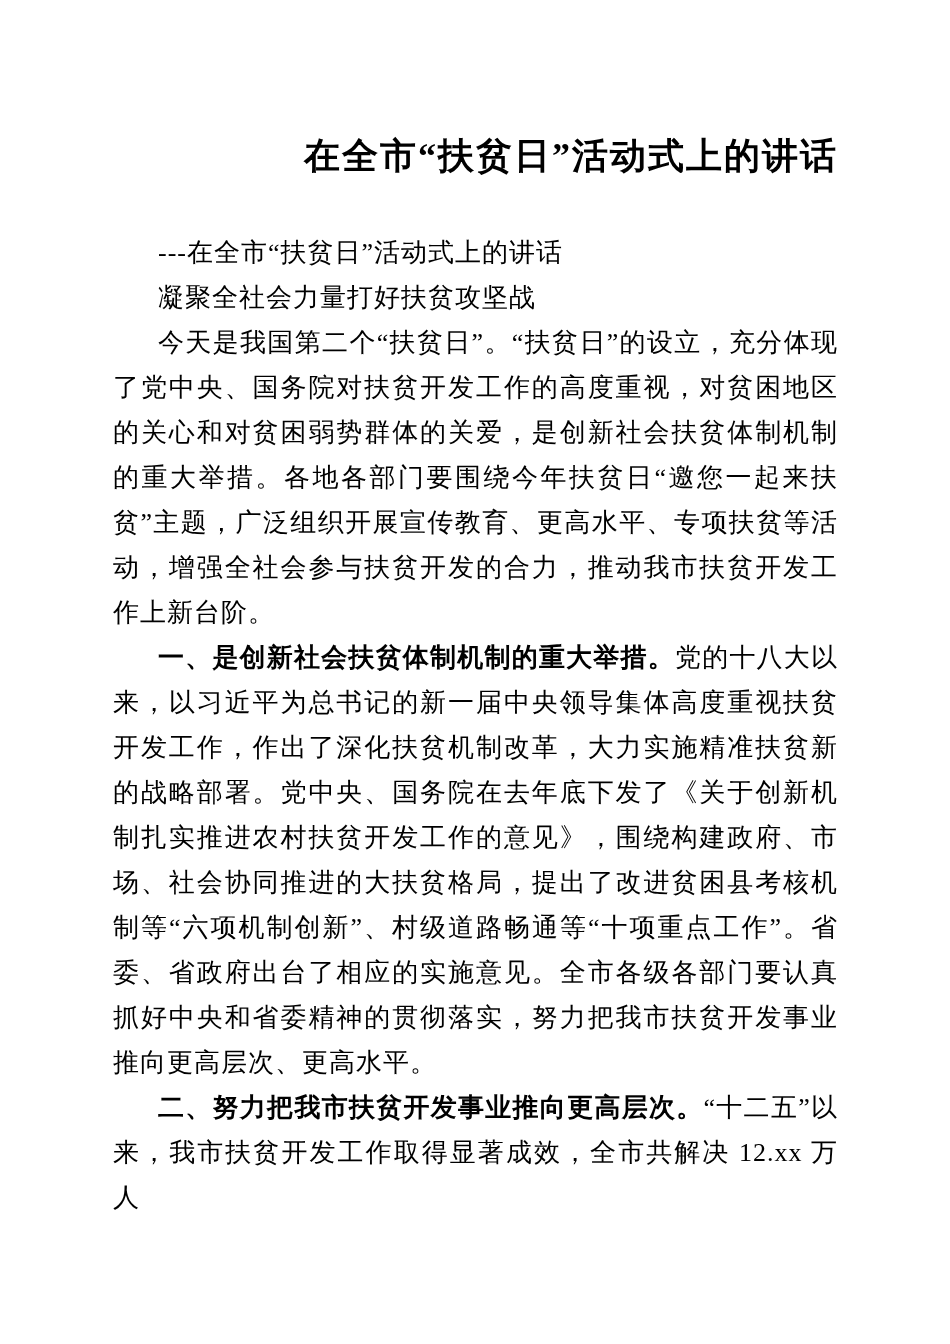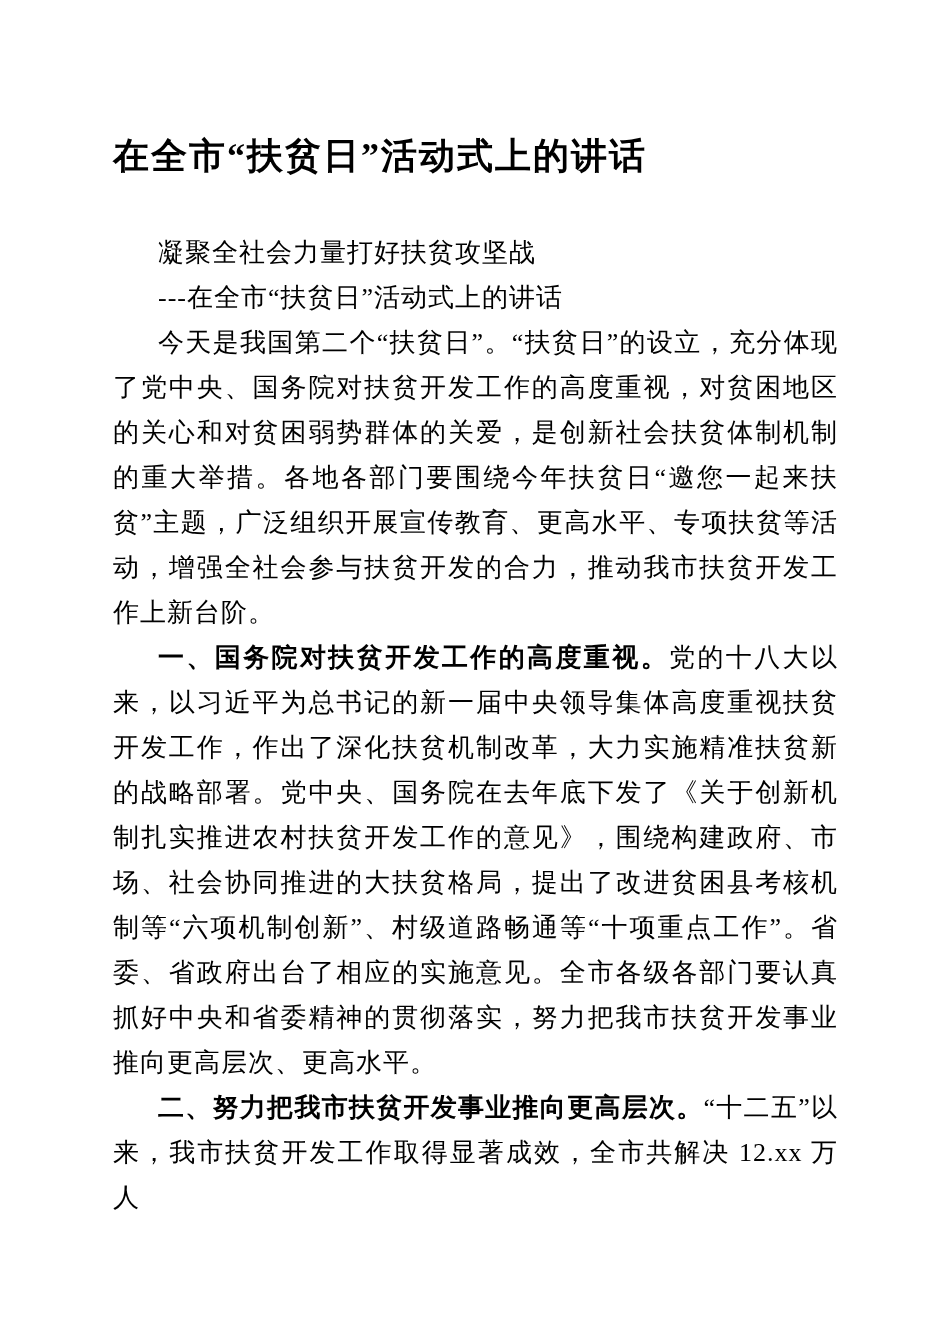--- a/index.html
+++ b/index.html
@@ -20,7 +20,7 @@
   }
   .doc-title {
     margin: 0 0 50px 0;
-    text-align: left;
+    text-align: right;
     font-size: 36px;
     font-weight: 700;
     letter-spacing: 2px;

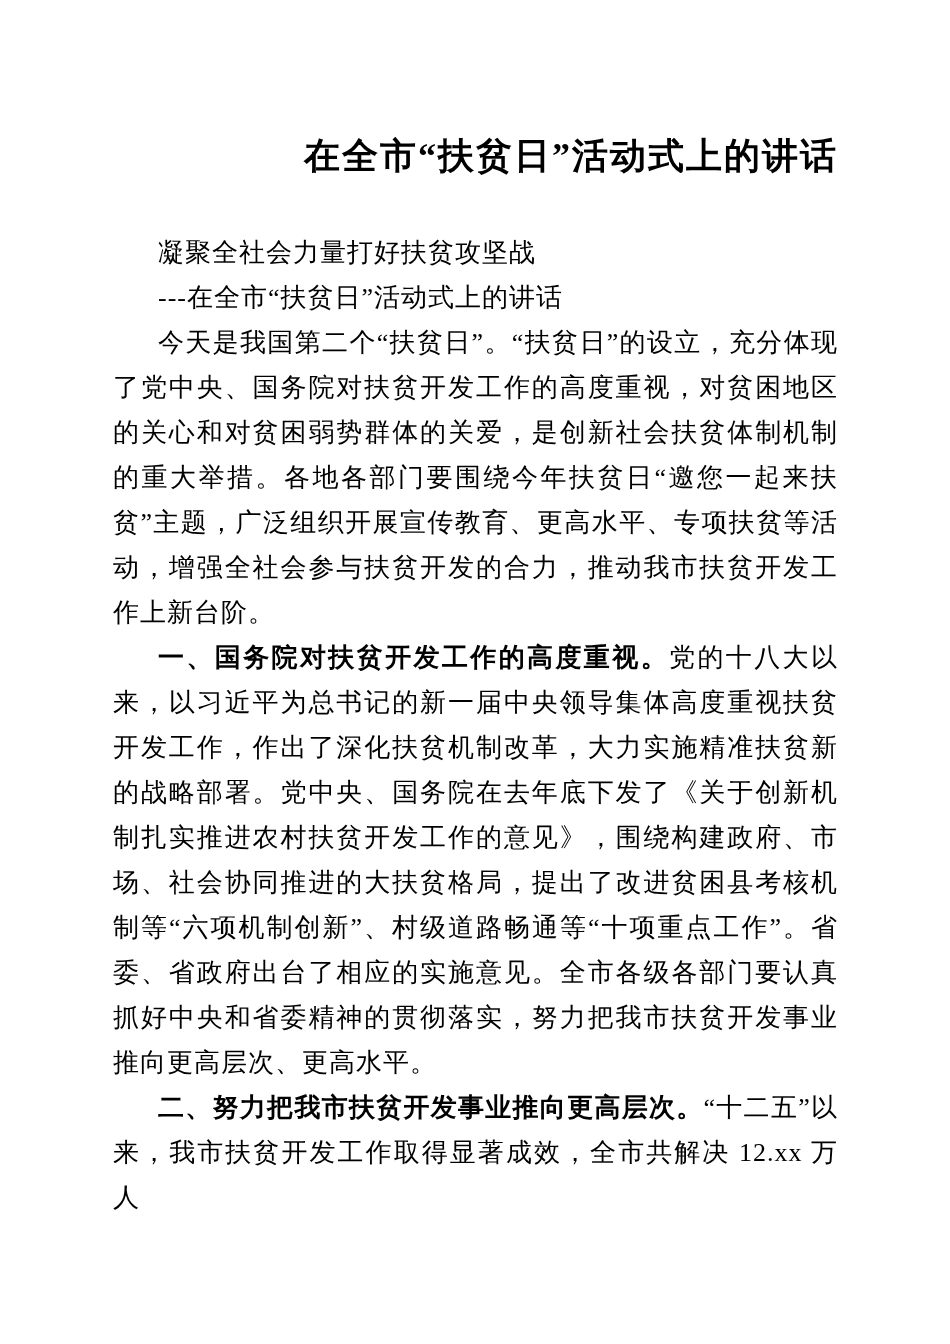--- a/index.html
+++ b/index.html
@@ -49,8 +49,8 @@
 <div class="page">
   <h1 class="doc-title">在全市“扶贫日”活动式上的讲话</h1>
   <div class="doc-body">
+      <p><span>---在全市“扶贫日”活动式上的讲话</span></p>
       <p><span>凝聚全社会力量打好扶贫攻坚战</span></p>
-      <p><span>---在全市“扶贫日”活动式上的讲话</span></p>
       <p><span>今天是我国第二个“扶贫日”。“扶贫日”的设立，充分体现了党中央、国务院对扶贫开发工作的高度重视，对贫困地区的关心和对贫困弱势群体的关爱，是创新社会扶贫体制机制的重大举措。各地各部门要围绕今年扶贫日“邀您一起来扶贫”主题，广泛组织开展宣传教育、更高水平、专项扶贫等活动，增强全社会参与扶贫开发的合力，推动我市扶贫开发工作上新台阶。</span></p>
       <p><span class="run-bold">一、国务院对扶贫开发工作的高度重视。</span><span>党的十八大以来，以习近平为总书记的新一届中央领导集体高度重视扶贫开发工作，作出了深化扶贫机制改革，大力实施精准扶贫新的战略部署。党中央、国务院在去年底下发了《关于创新机制扎实推进农村扶贫开发工作的意见》，围绕构建政府、市场、社会协同推进的大扶贫格局，提出了改进贫困县考核机制等“六项机制创新”、村级道路畅通等“十项重点工作”。省委、省政府出台了相应的实施意见。全市各级各部门要认真抓好中央和省委精神的贯彻落实，努力把我市扶贫开发事业推向更高层次、更高水平。</span></p>
       <p><span class="run-bold">二、努力把我市扶贫开发事业推向更高层次。</span><span>“十二五”以来，我市扶贫开发工作取得显著成效，全市共解决 12.xx 万人</span></p>

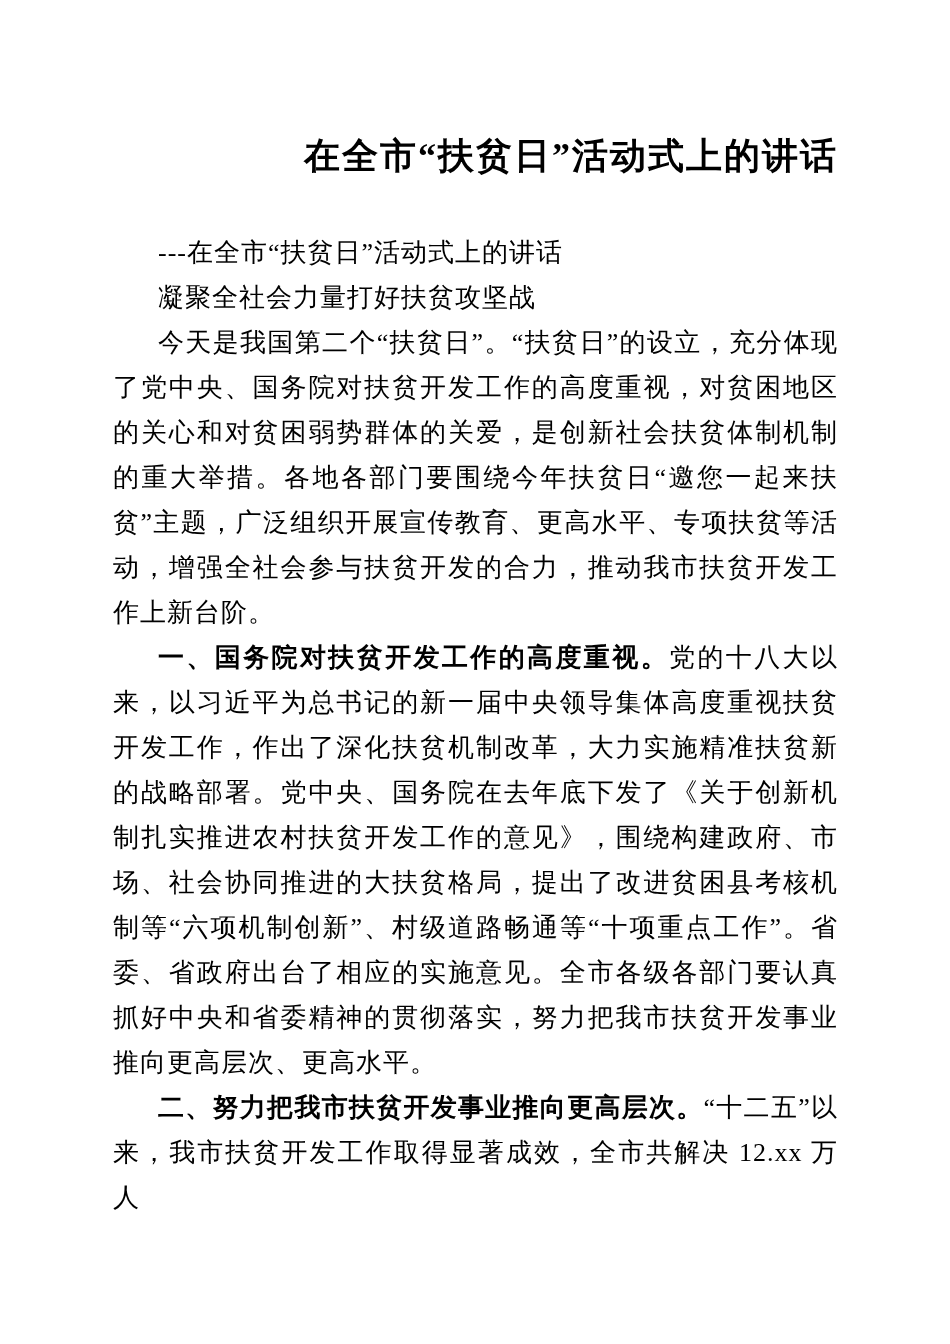--- a/index.html
+++ b/index.html
@@ -52,7 +52,7 @@
       <p><span>---在全市“扶贫日”活动式上的讲话</span></p>
       <p><span>凝聚全社会力量打好扶贫攻坚战</span></p>
       <p><span>今天是我国第二个“扶贫日”。“扶贫日”的设立，充分体现了党中央、国务院对扶贫开发工作的高度重视，对贫困地区的关心和对贫困弱势群体的关爱，是创新社会扶贫体制机制的重大举措。各地各部门要围绕今年扶贫日“邀您一起来扶贫”主题，广泛组织开展宣传教育、更高水平、专项扶贫等活动，增强全社会参与扶贫开发的合力，推动我市扶贫开发工作上新台阶。</span></p>
-      <p><span class="run-bold">一、国务院对扶贫开发工作的高度重视。</span><span>党的十八大以来，以习近平为总书记的新一届中央领导集体高度重视扶贫开发工作，作出了深化扶贫机制改革，大力实施精准扶贫新的战略部署。党中央、国务院在去年底下发了《关于创新机制扎实推进农村扶贫开发工作的意见》，围绕构建政府、市场、社会协同推进的大扶贫格局，提出了改进贫困县考核机制等“六项机制创新”、村级道路畅通等“十项重点工作”。省委、省政府出台了相应的实施意见。全市各级各部门要认真抓好中央和省委精神的贯彻落实，努力把我市扶贫开发事业推向更高层次、更高水平。</span></p>
+      <p><span class="run-bold">一、是创新社会扶贫体制机制的重大举措。</span><span>党的十八大以来，以习近平为总书记的新一届中央领导集体高度重视扶贫开发工作，作出了深化扶贫机制改革，大力实施精准扶贫新的战略部署。党中央、国务院在去年底下发了《关于创新机制扎实推进农村扶贫开发工作的意见》，围绕构建政府、市场、社会协同推进的大扶贫格局，提出了改进贫困县考核机制等“六项机制创新”、村级道路畅通等“十项重点工作”。省委、省政府出台了相应的实施意见。全市各级各部门要认真抓好中央和省委精神的贯彻落实，努力把我市扶贫开发事业推向更高层次、更高水平。</span></p>
       <p><span class="run-bold">二、努力把我市扶贫开发事业推向更高层次。</span><span>“十二五”以来，我市扶贫开发工作取得显著成效，全市共解决 12.xx 万人</span></p>
     </div>
 </div>

